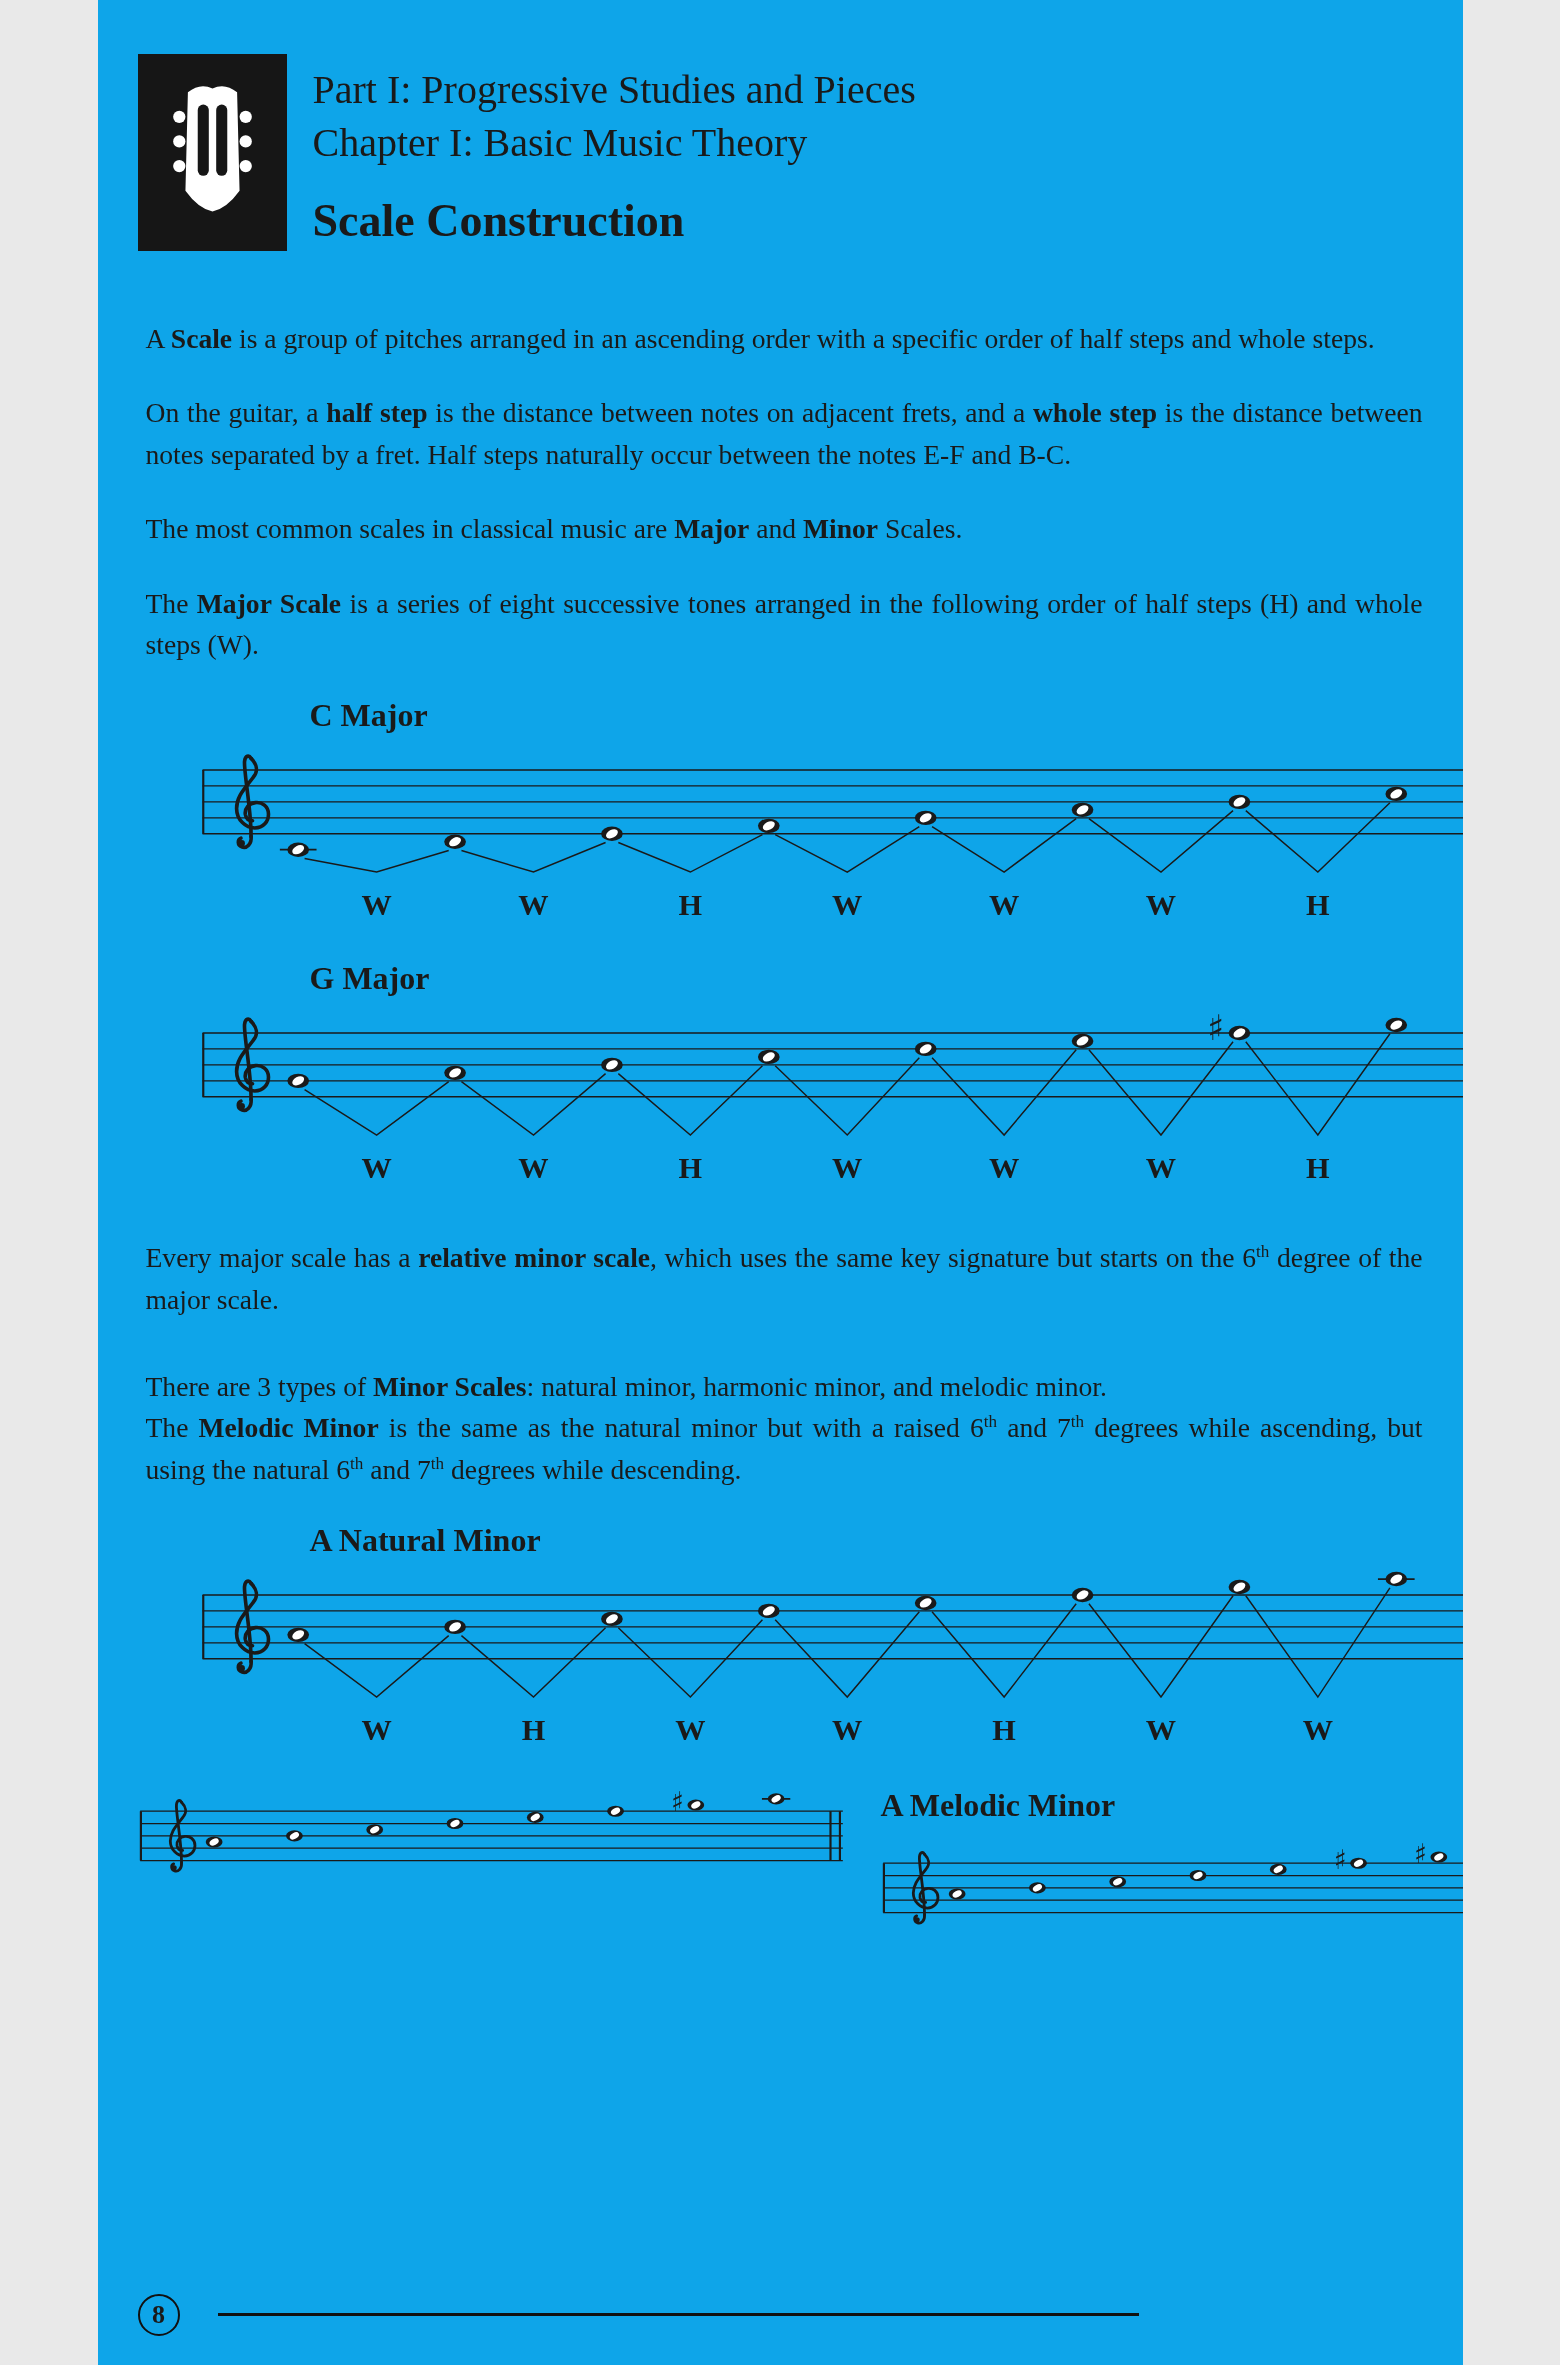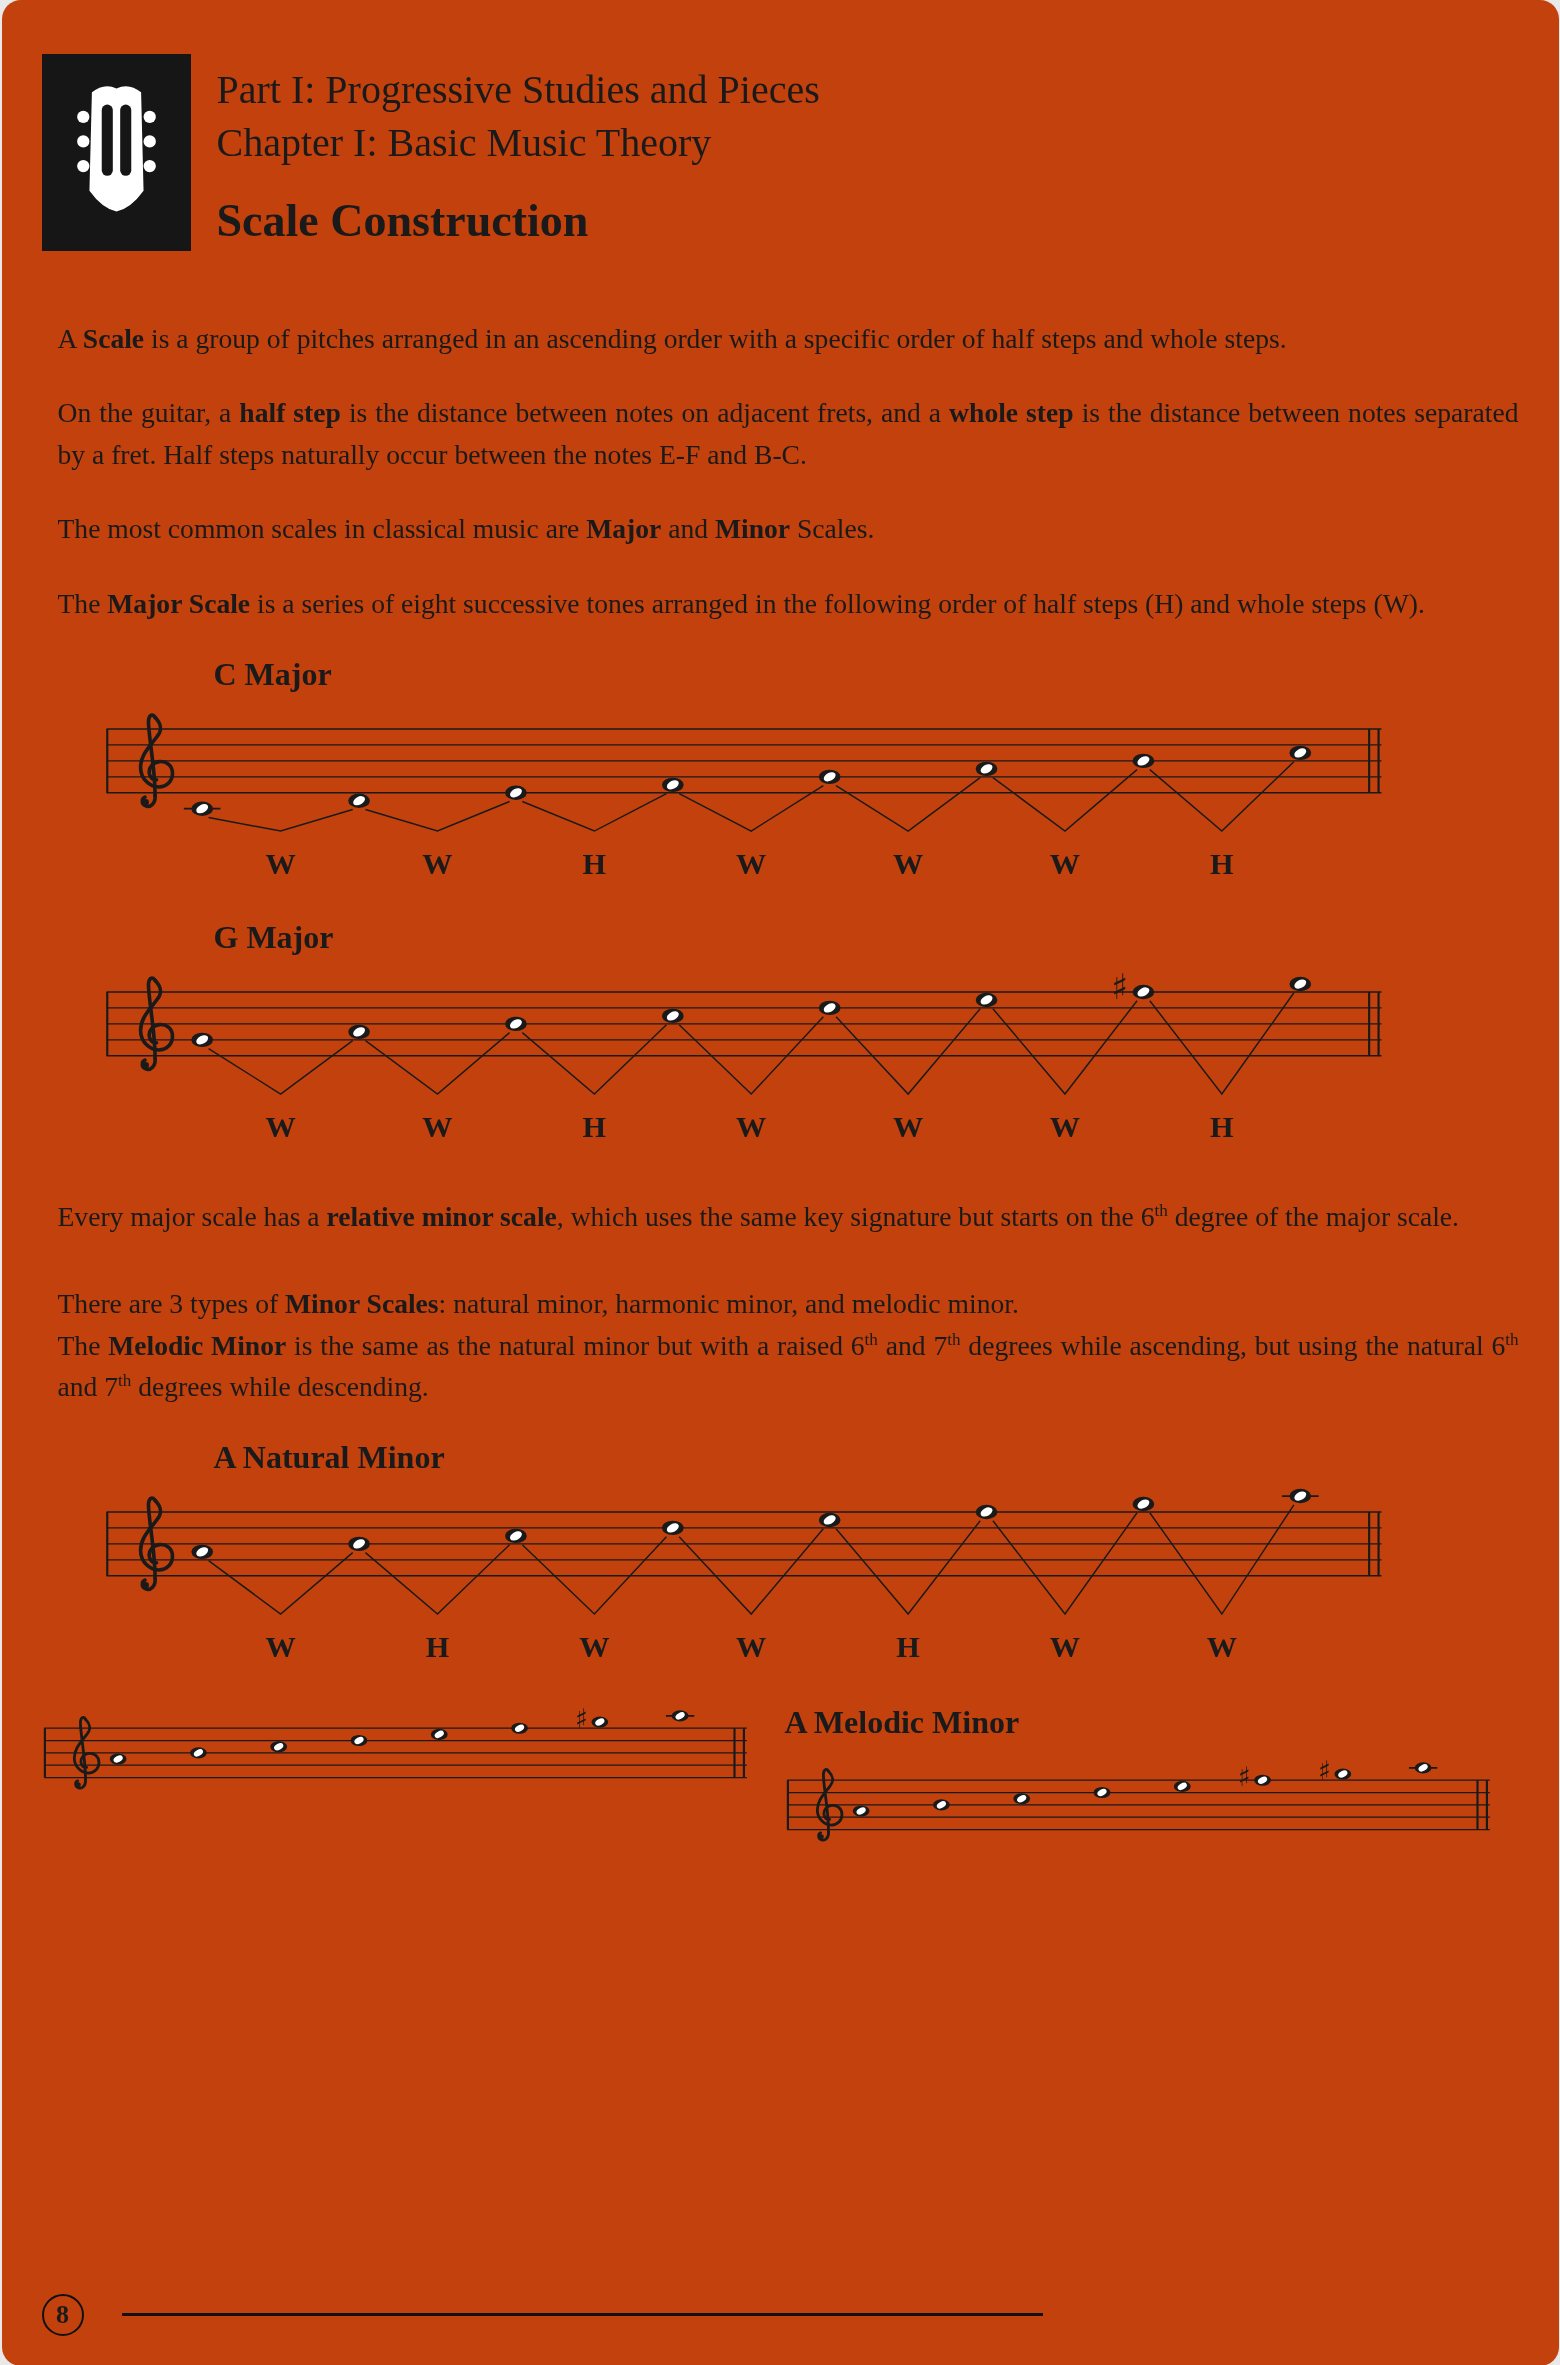--- a/index.html
+++ b/index.html
@@ -6,16 +6,15 @@
   * { box-sizing: border-box; }
   html, body { margin: 0; padding: 0; background: #e9e9e9; }
   .page {
-    width: 1557px;
+    width: 1365px;
     height: 2366px;
     margin: 0 auto;
-    background: #c2410c;
+    background: #0ea5e9;
     position: relative;
     padding: 54px 40px 0 40px;
     font-family: "Liberation Serif", serif;
     color: #1a1a1a;
     overflow: hidden;
-    border-radius: 19px;
   }
 
   

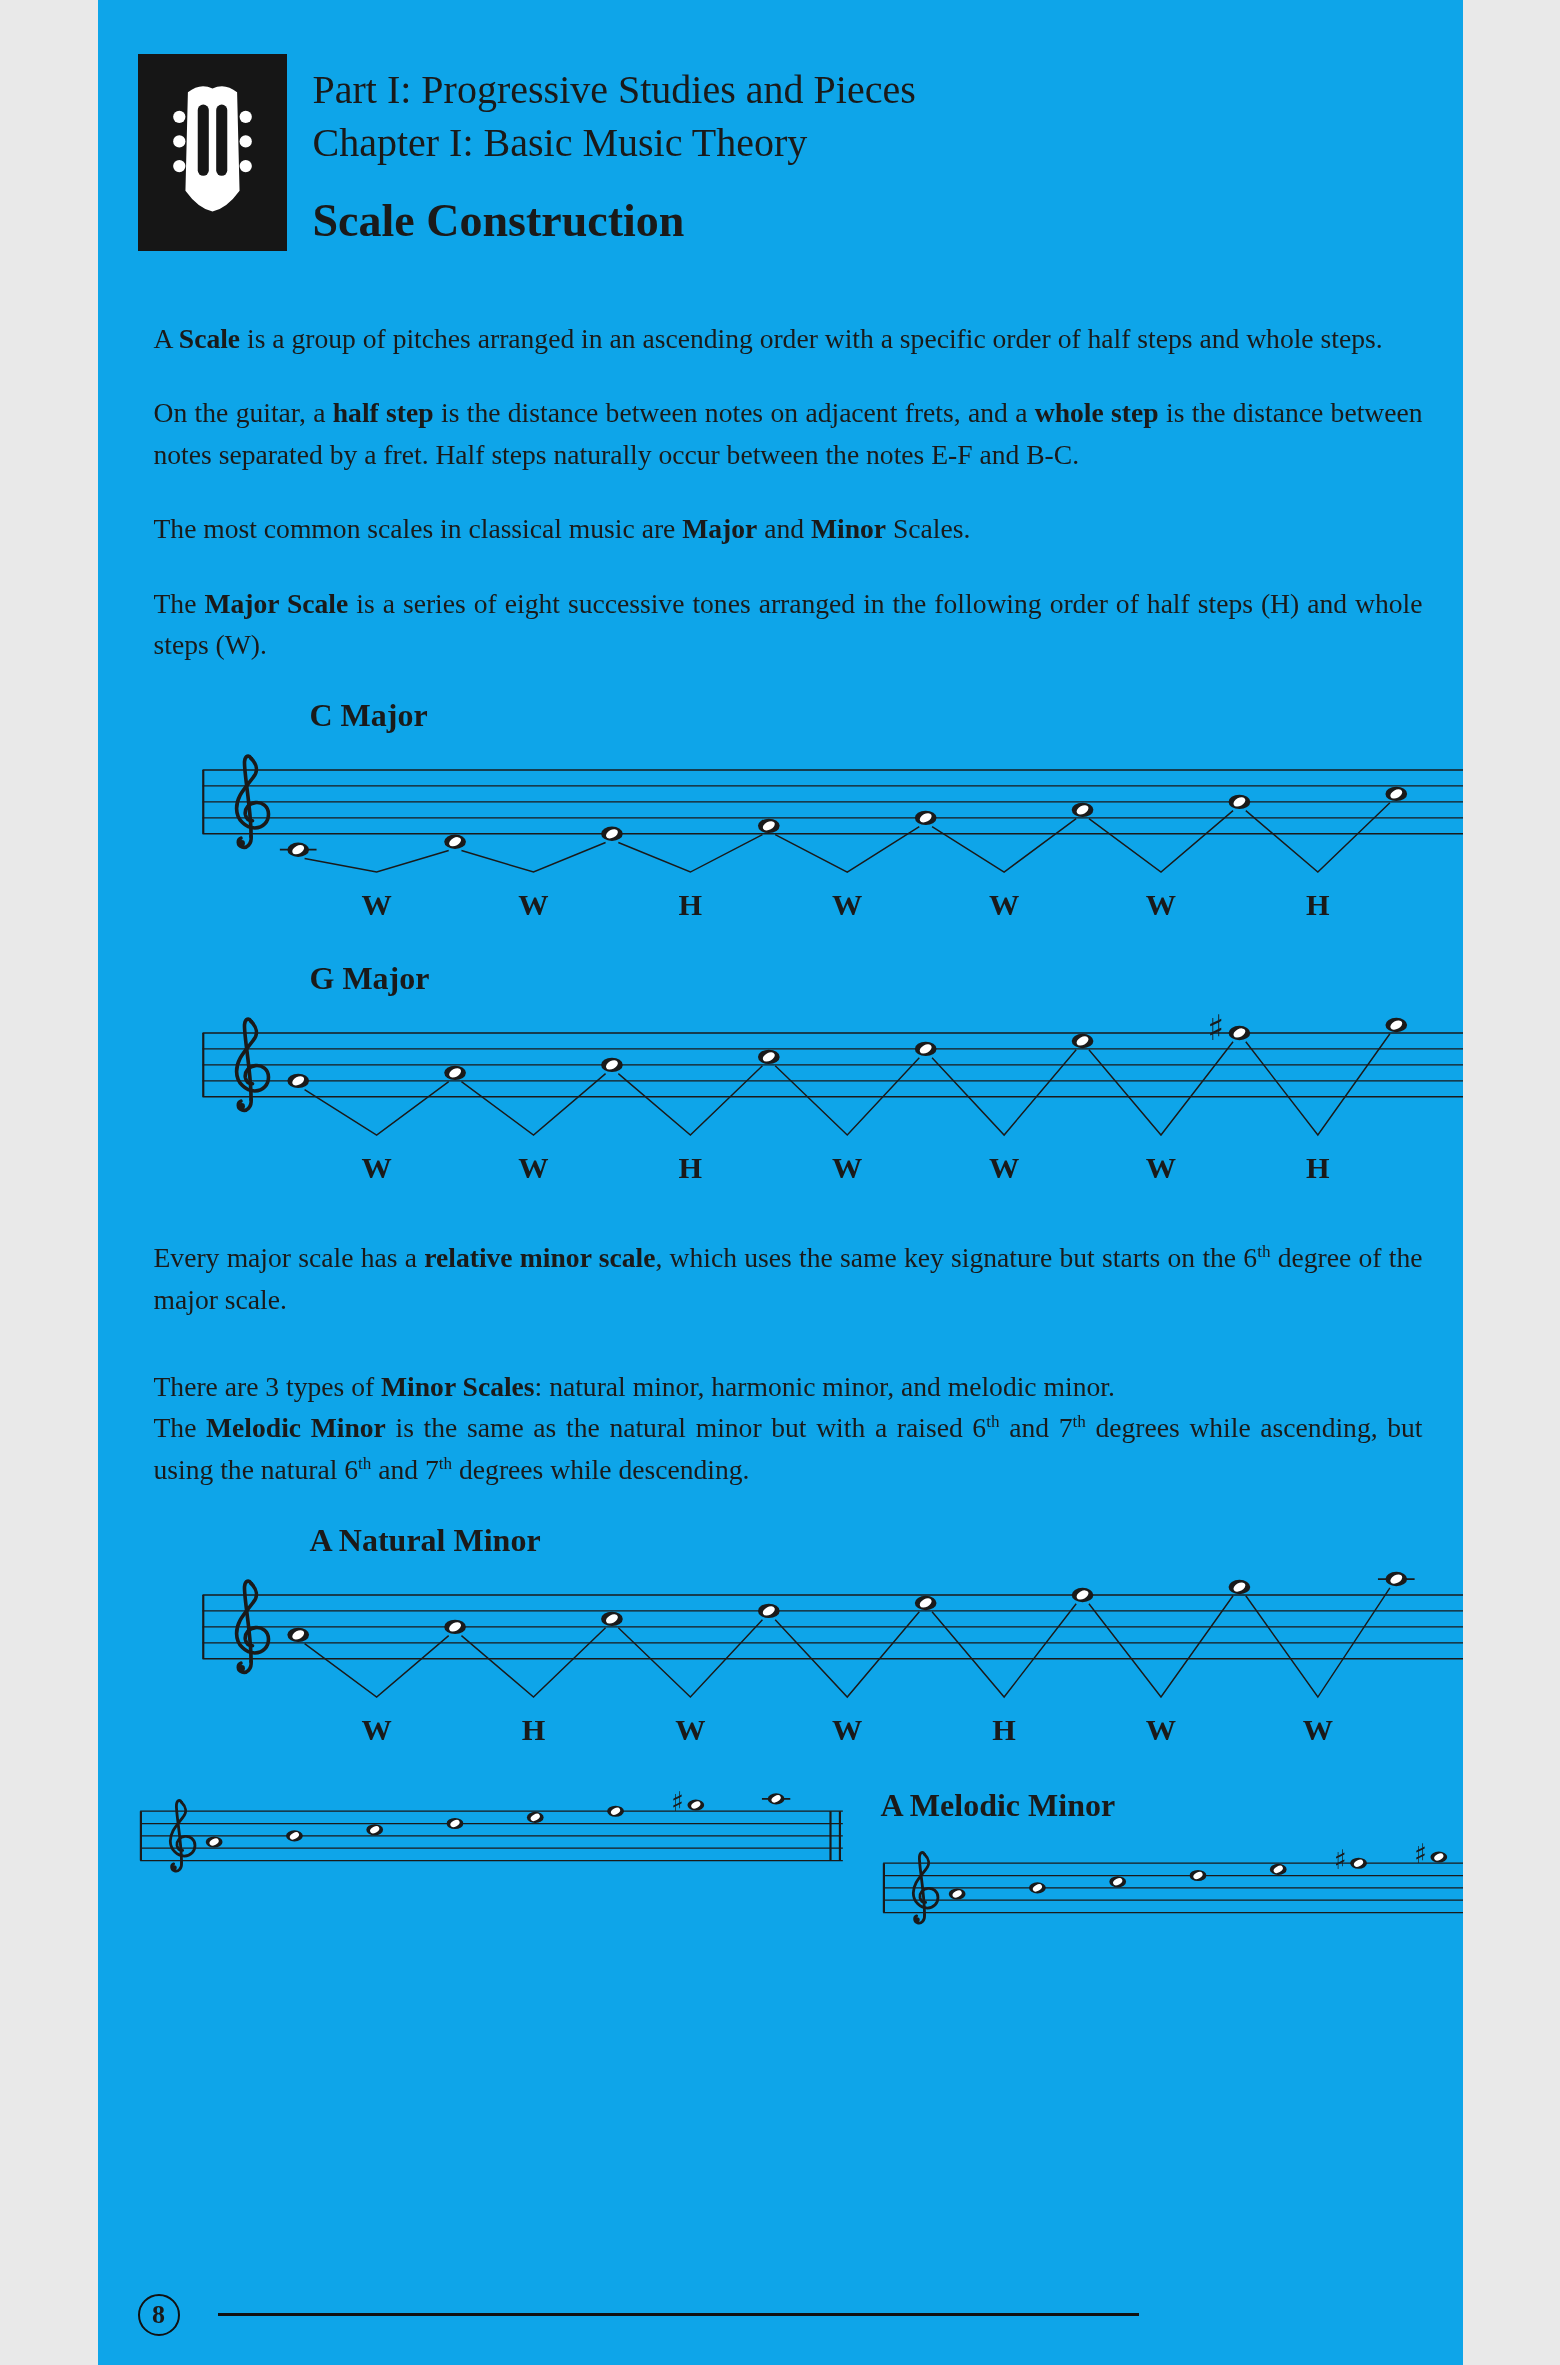--- a/index.html
+++ b/index.html
@@ -35,7 +35,7 @@
     font-size: 27.6px;
     line-height: 1.5;
     text-align: justify;
-    margin: 33px 0 0 16px;
+    margin: 33px 0 0 8px;
   }
   .mt-lg { margin-top: 67px !important; }
   .mt-md { margin-top: 46px !important; }

